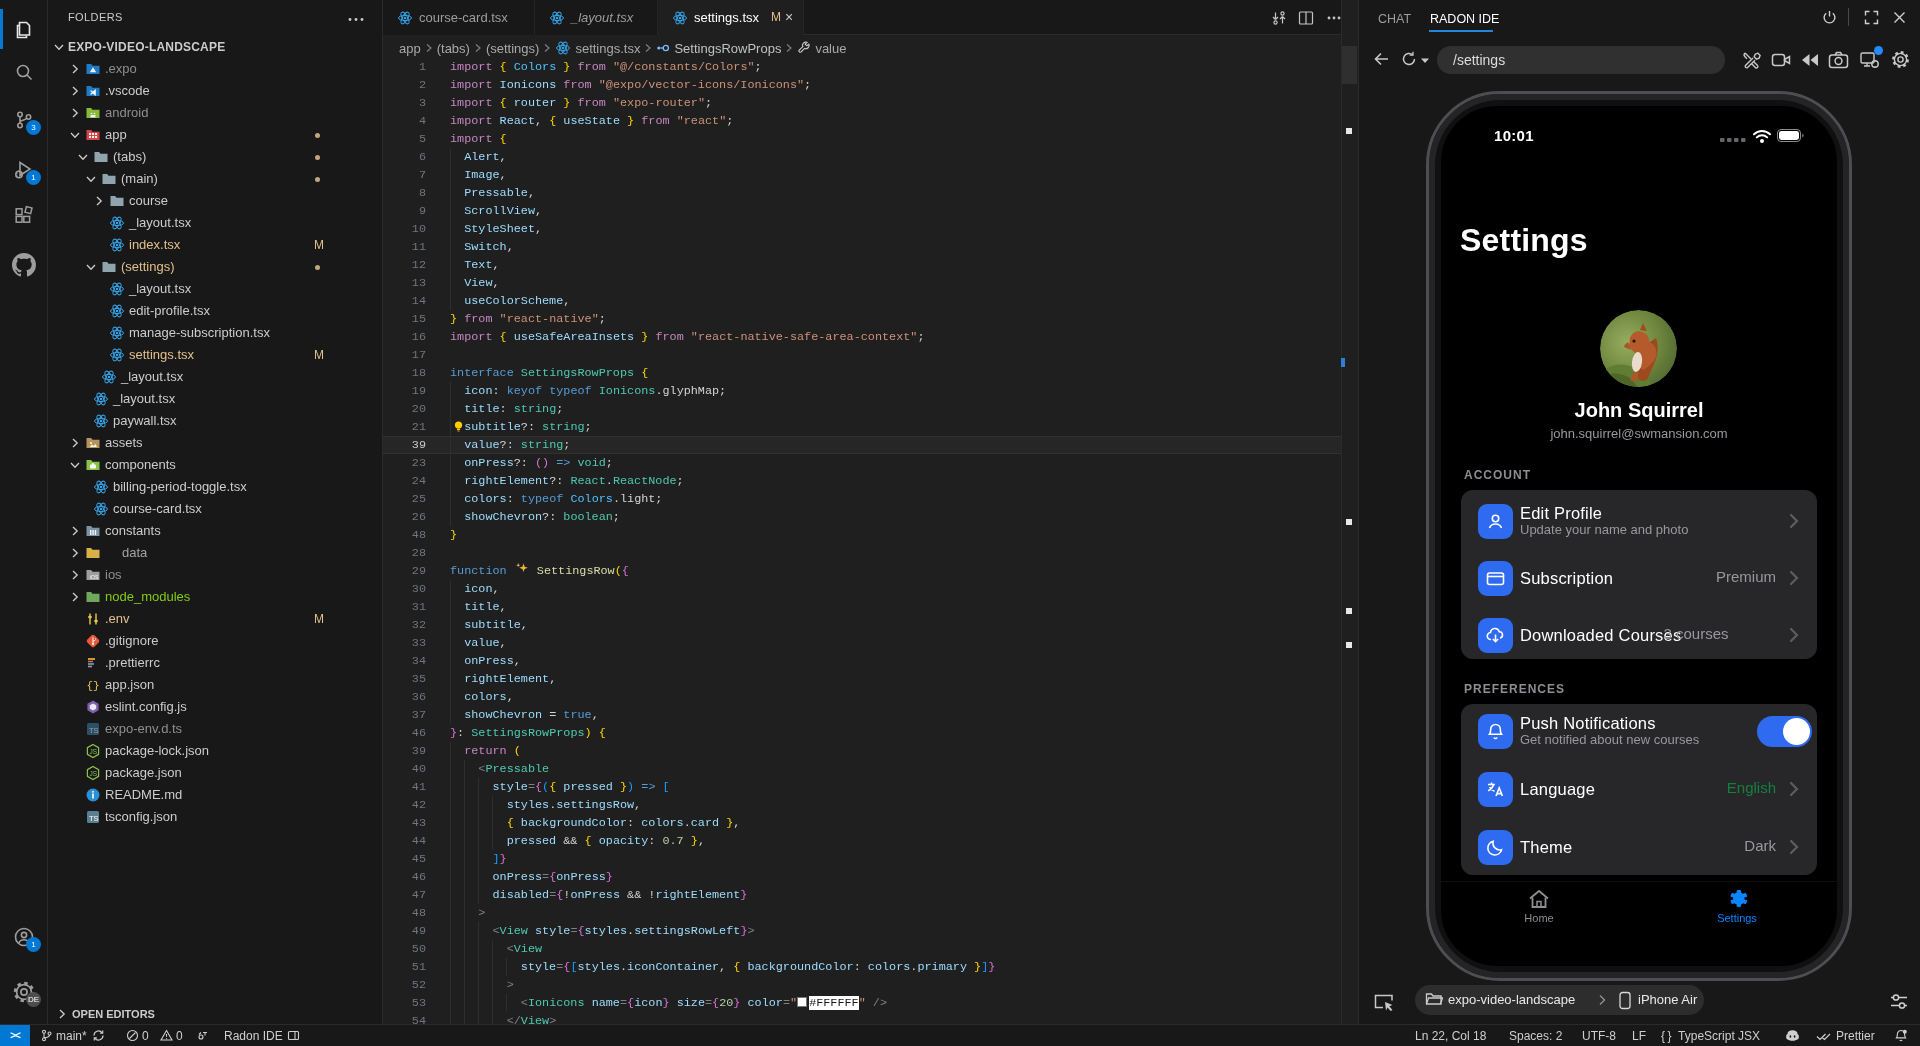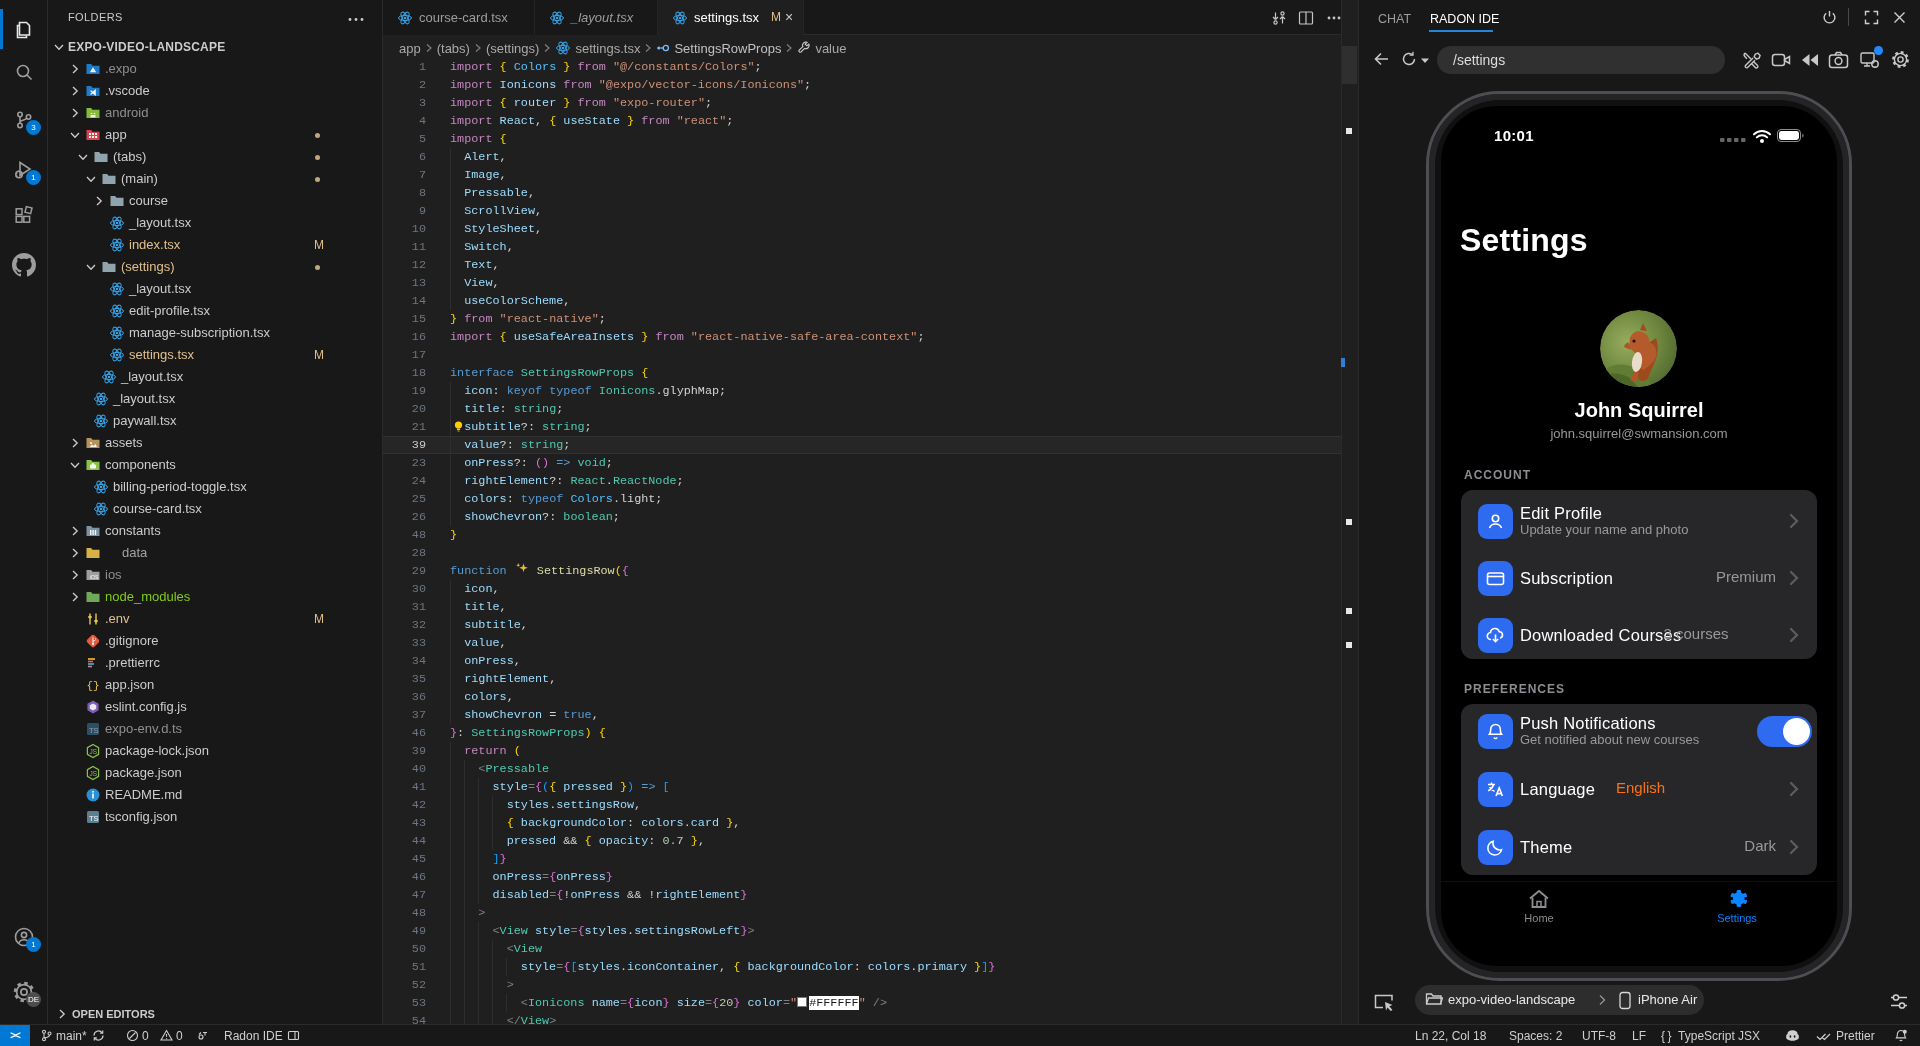--- a/index.html
+++ b/index.html
@@ -954,7 +954,7 @@
       </span>
     </div>
 <div class="a" style="left:79px;top:674px;width:210px;height:22px;font-size:16.5px;color:#fff;letter-spacing:.2px">Language</div>
-<div class="a" style="left:175px;top:673px;width:160px;height:20px;font-size:15px;color:#f97316;text-align:left">English</div>
+<div class="a" style="left:175px;top:673px;width:160px;height:20px;font-size:15px;color:#15803d;text-align:right">English</div>
 <div class="a" style="left:348px;top:675px;width:12px;height:16px;">
       <svg width="10" height="16" viewBox="0 0 10 16">
         <path d="M2 2l6 6-6 6" fill="none" stroke="#5d5d61" stroke-width="2.2" stroke-linecap="round"></path>

